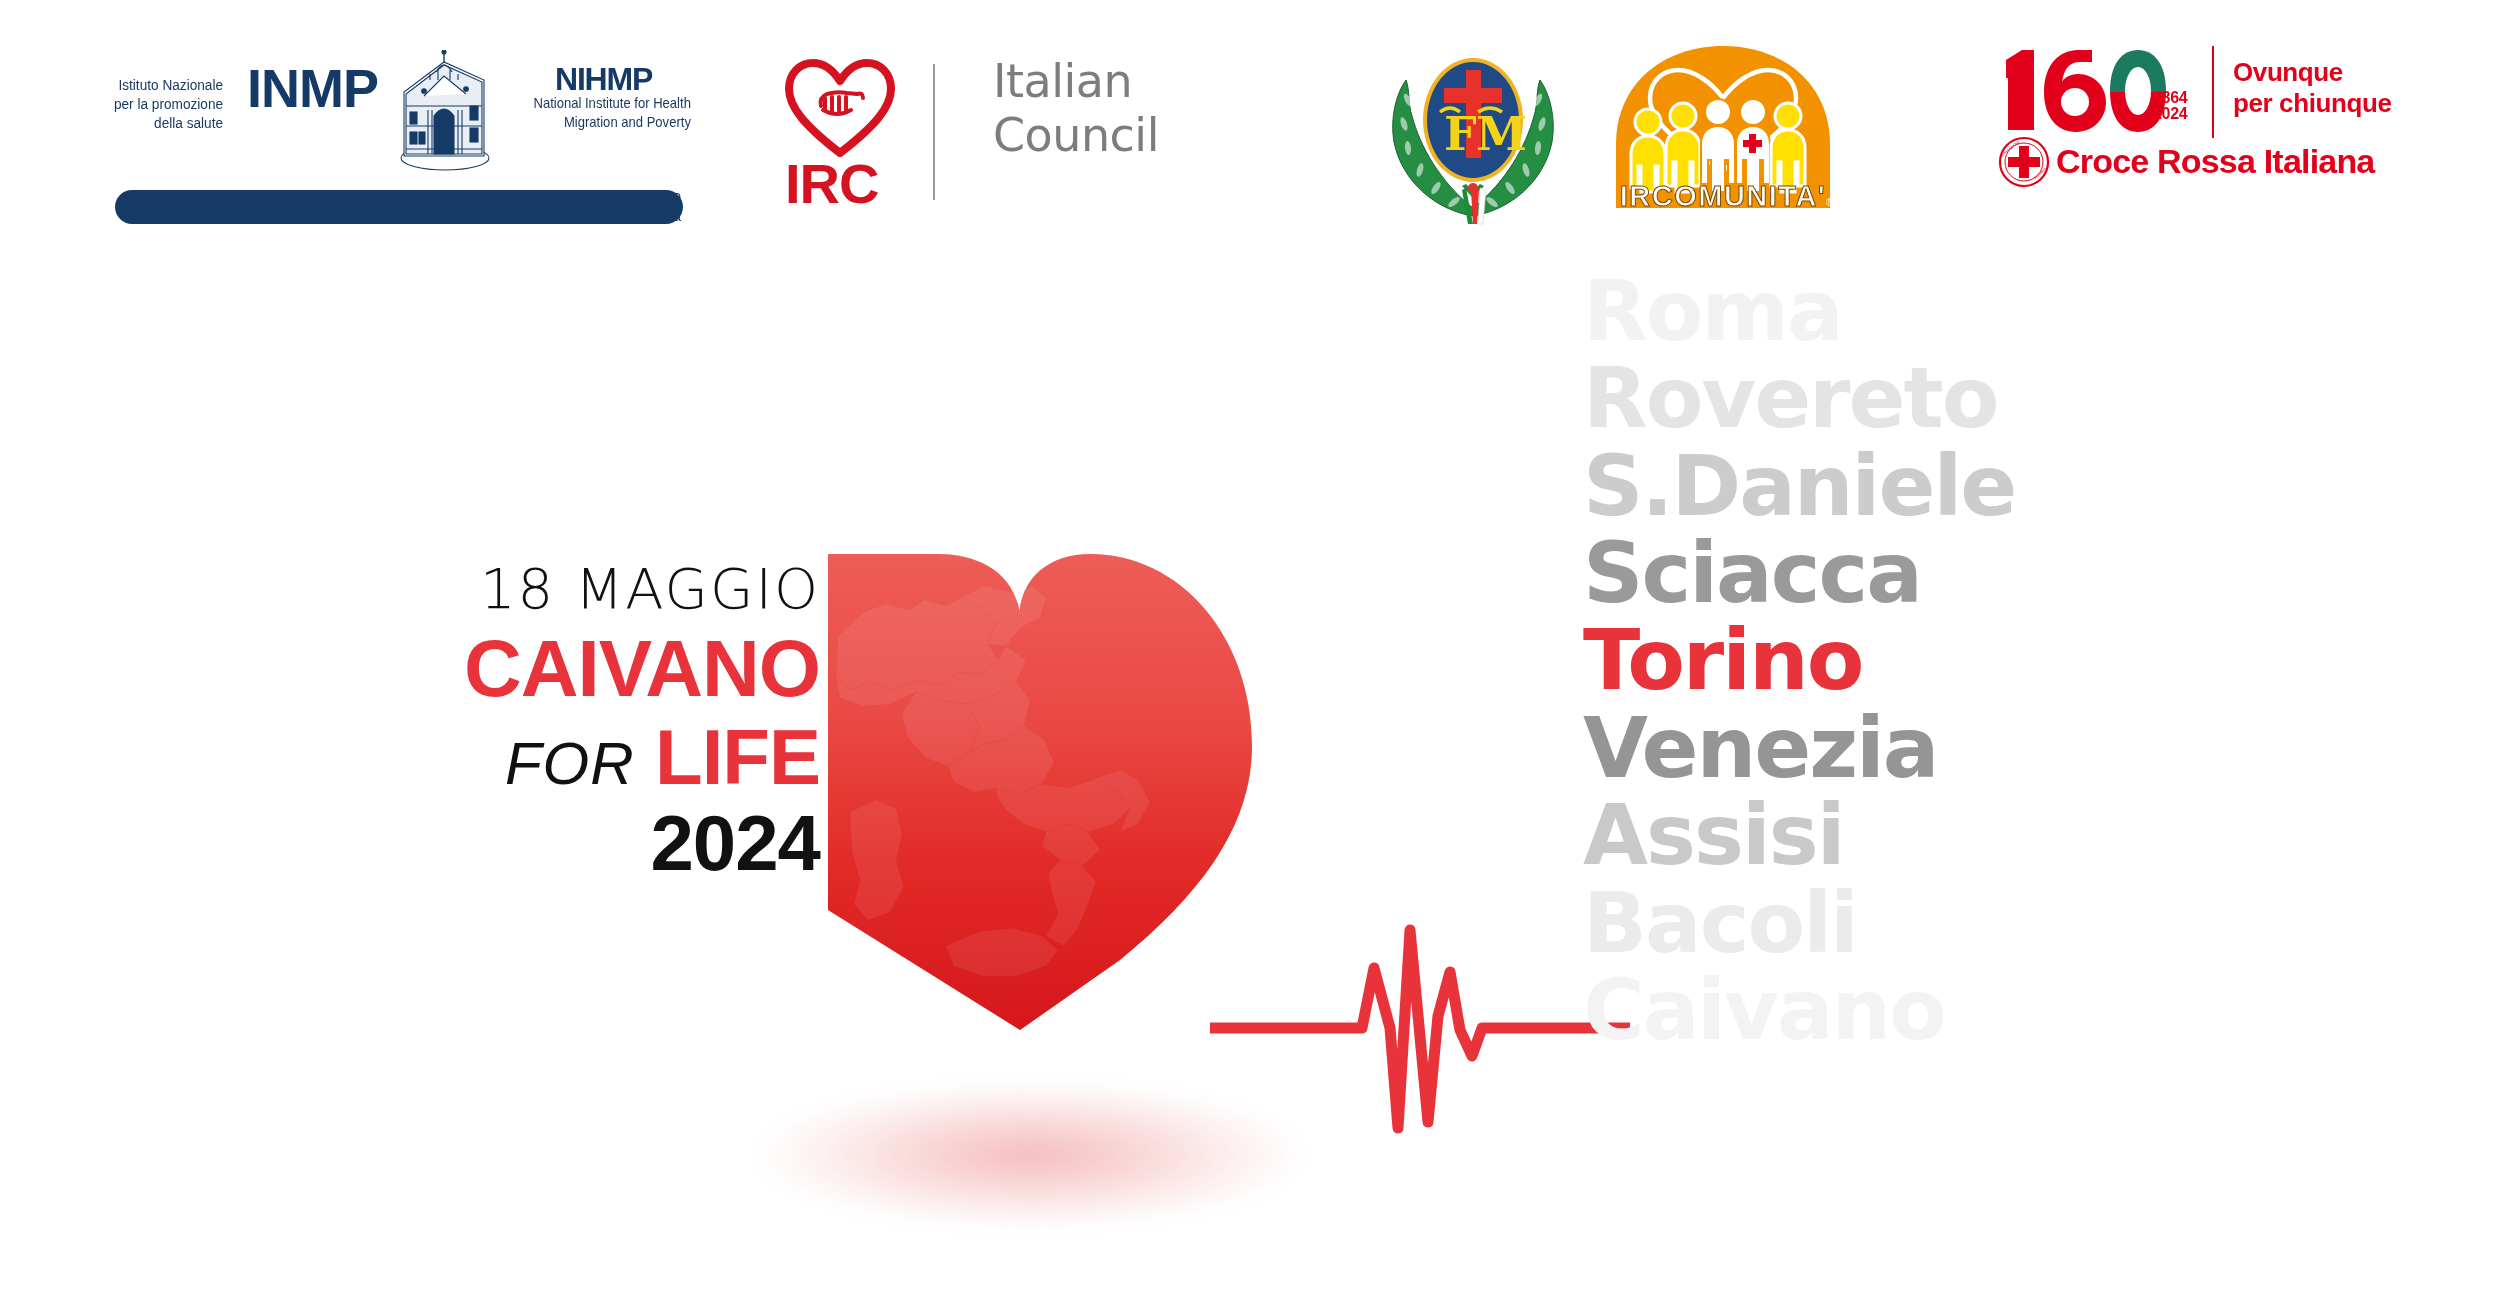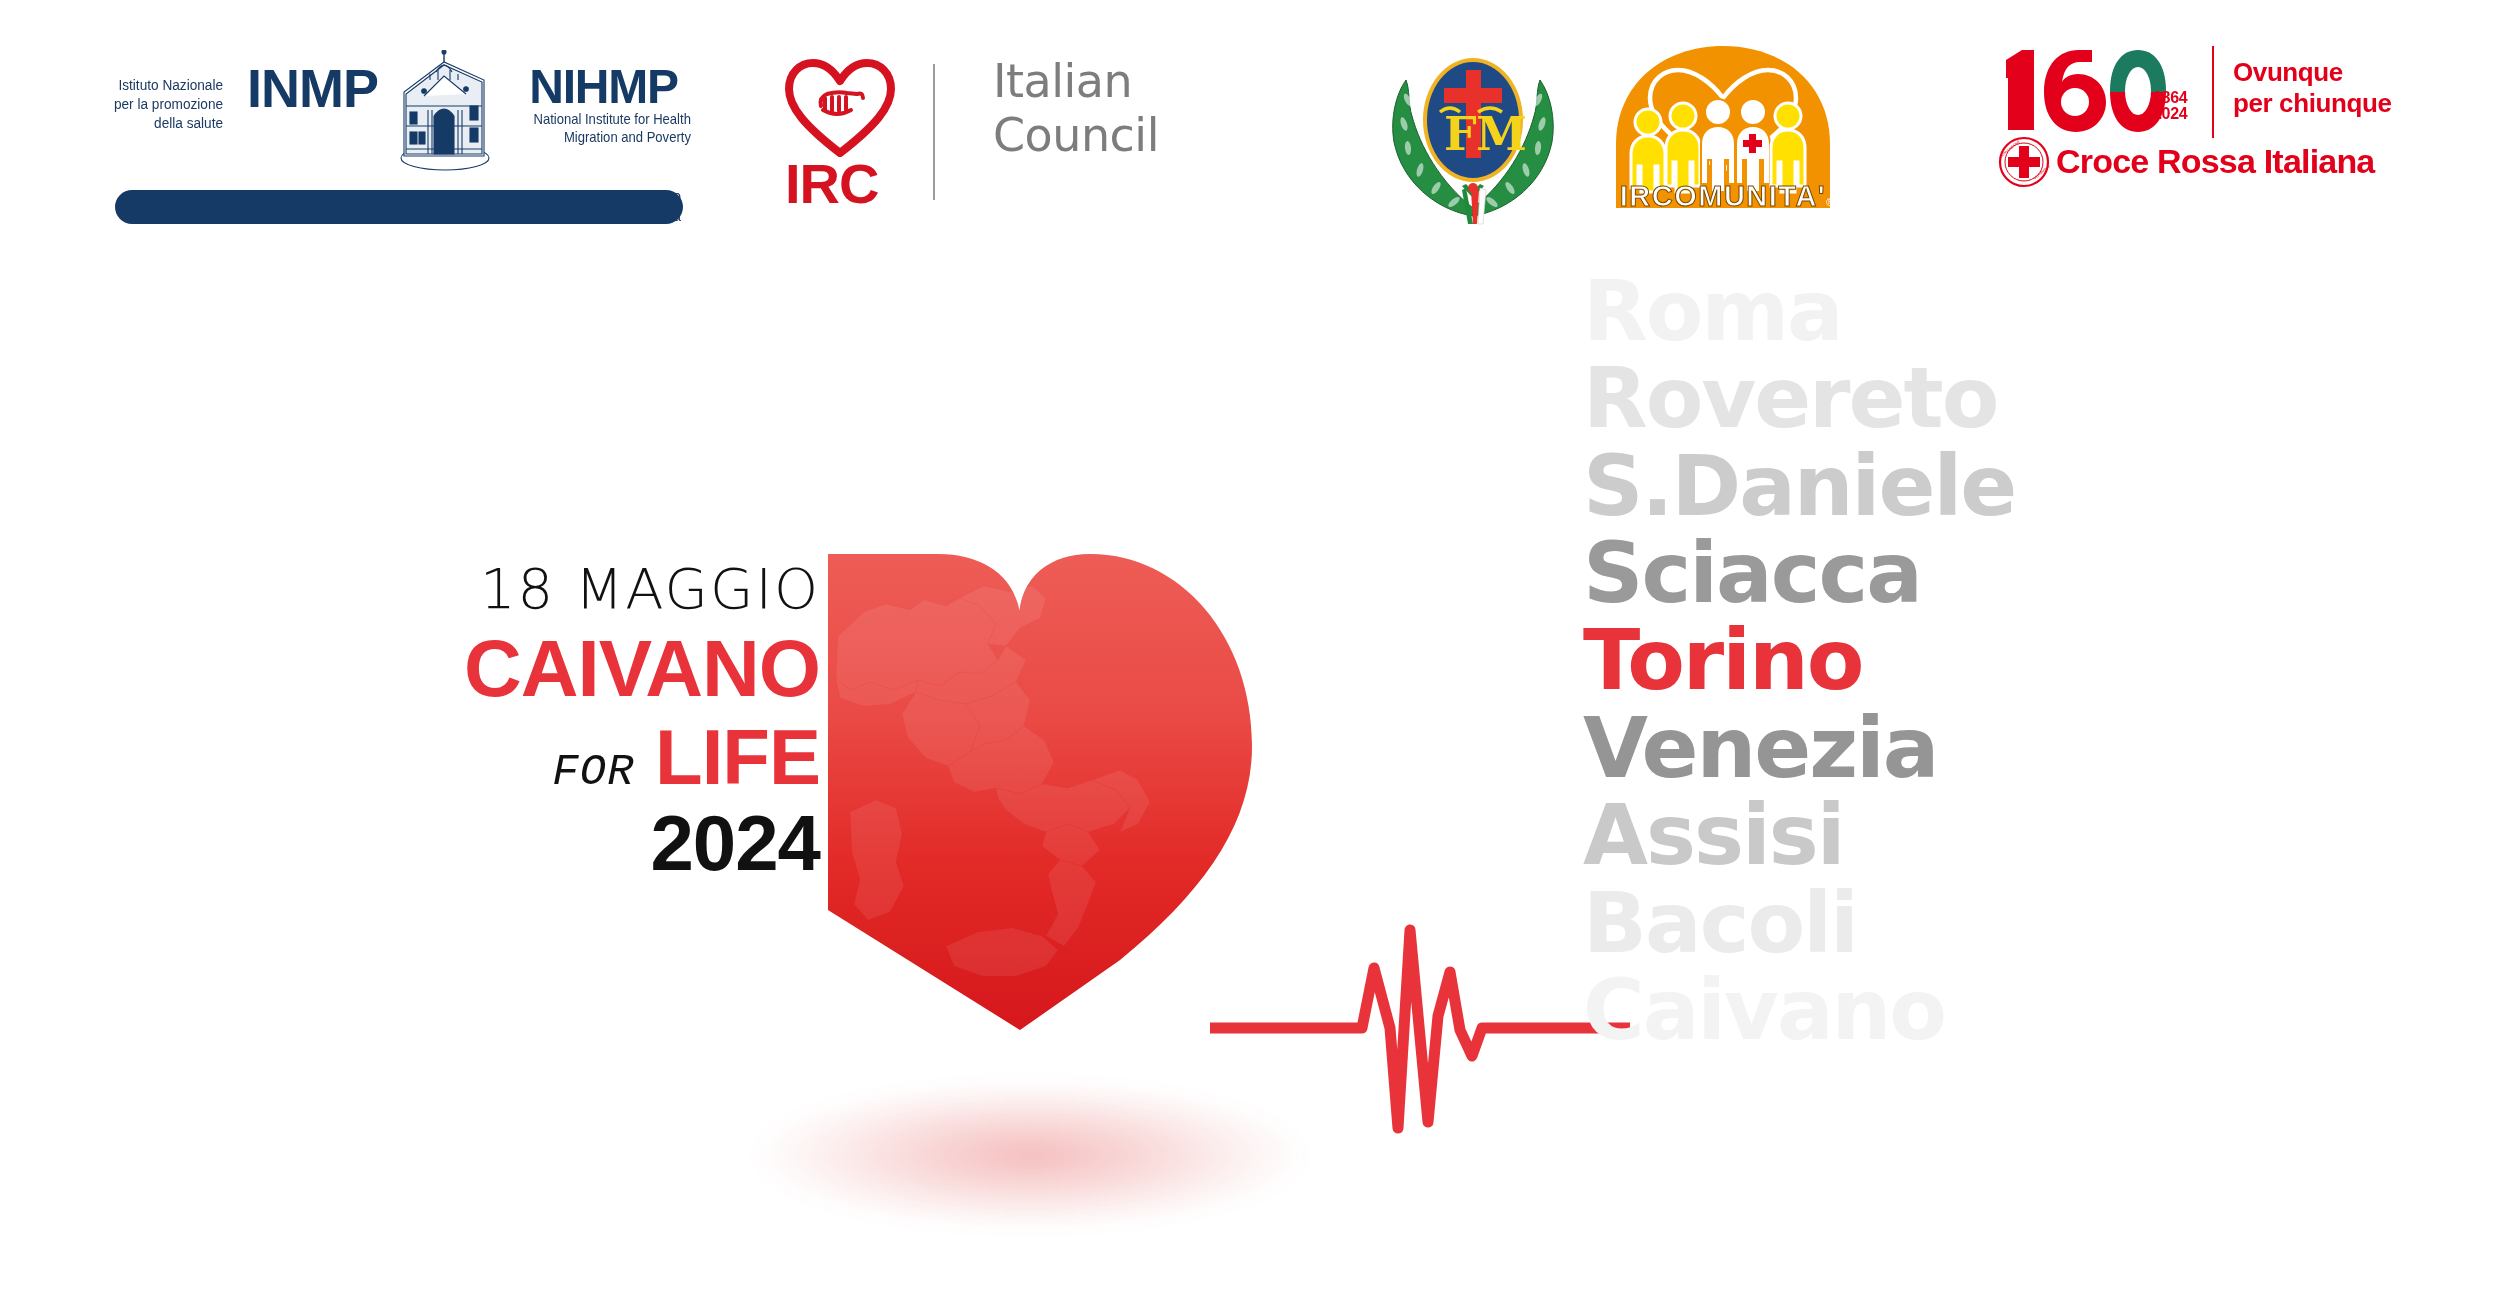--- a/index.html
+++ b/index.html
@@ -33,7 +33,7 @@
   #inmp-building{ width:130px; height:122px; margin:0 2px; position:relative; top:-14px;}
   .inmp-right{ margin-left:4px; }
   .nihmp-big{
-    color:#163a66; font-size:48px; font-weight:bold; letter-spacing:-1.2px; line-height:.95;
+    color:#163a66; font-size:32px; font-weight:bold; letter-spacing:-1.2px; line-height:.95;
     text-align:center;
   }
   .nihmp-sub{

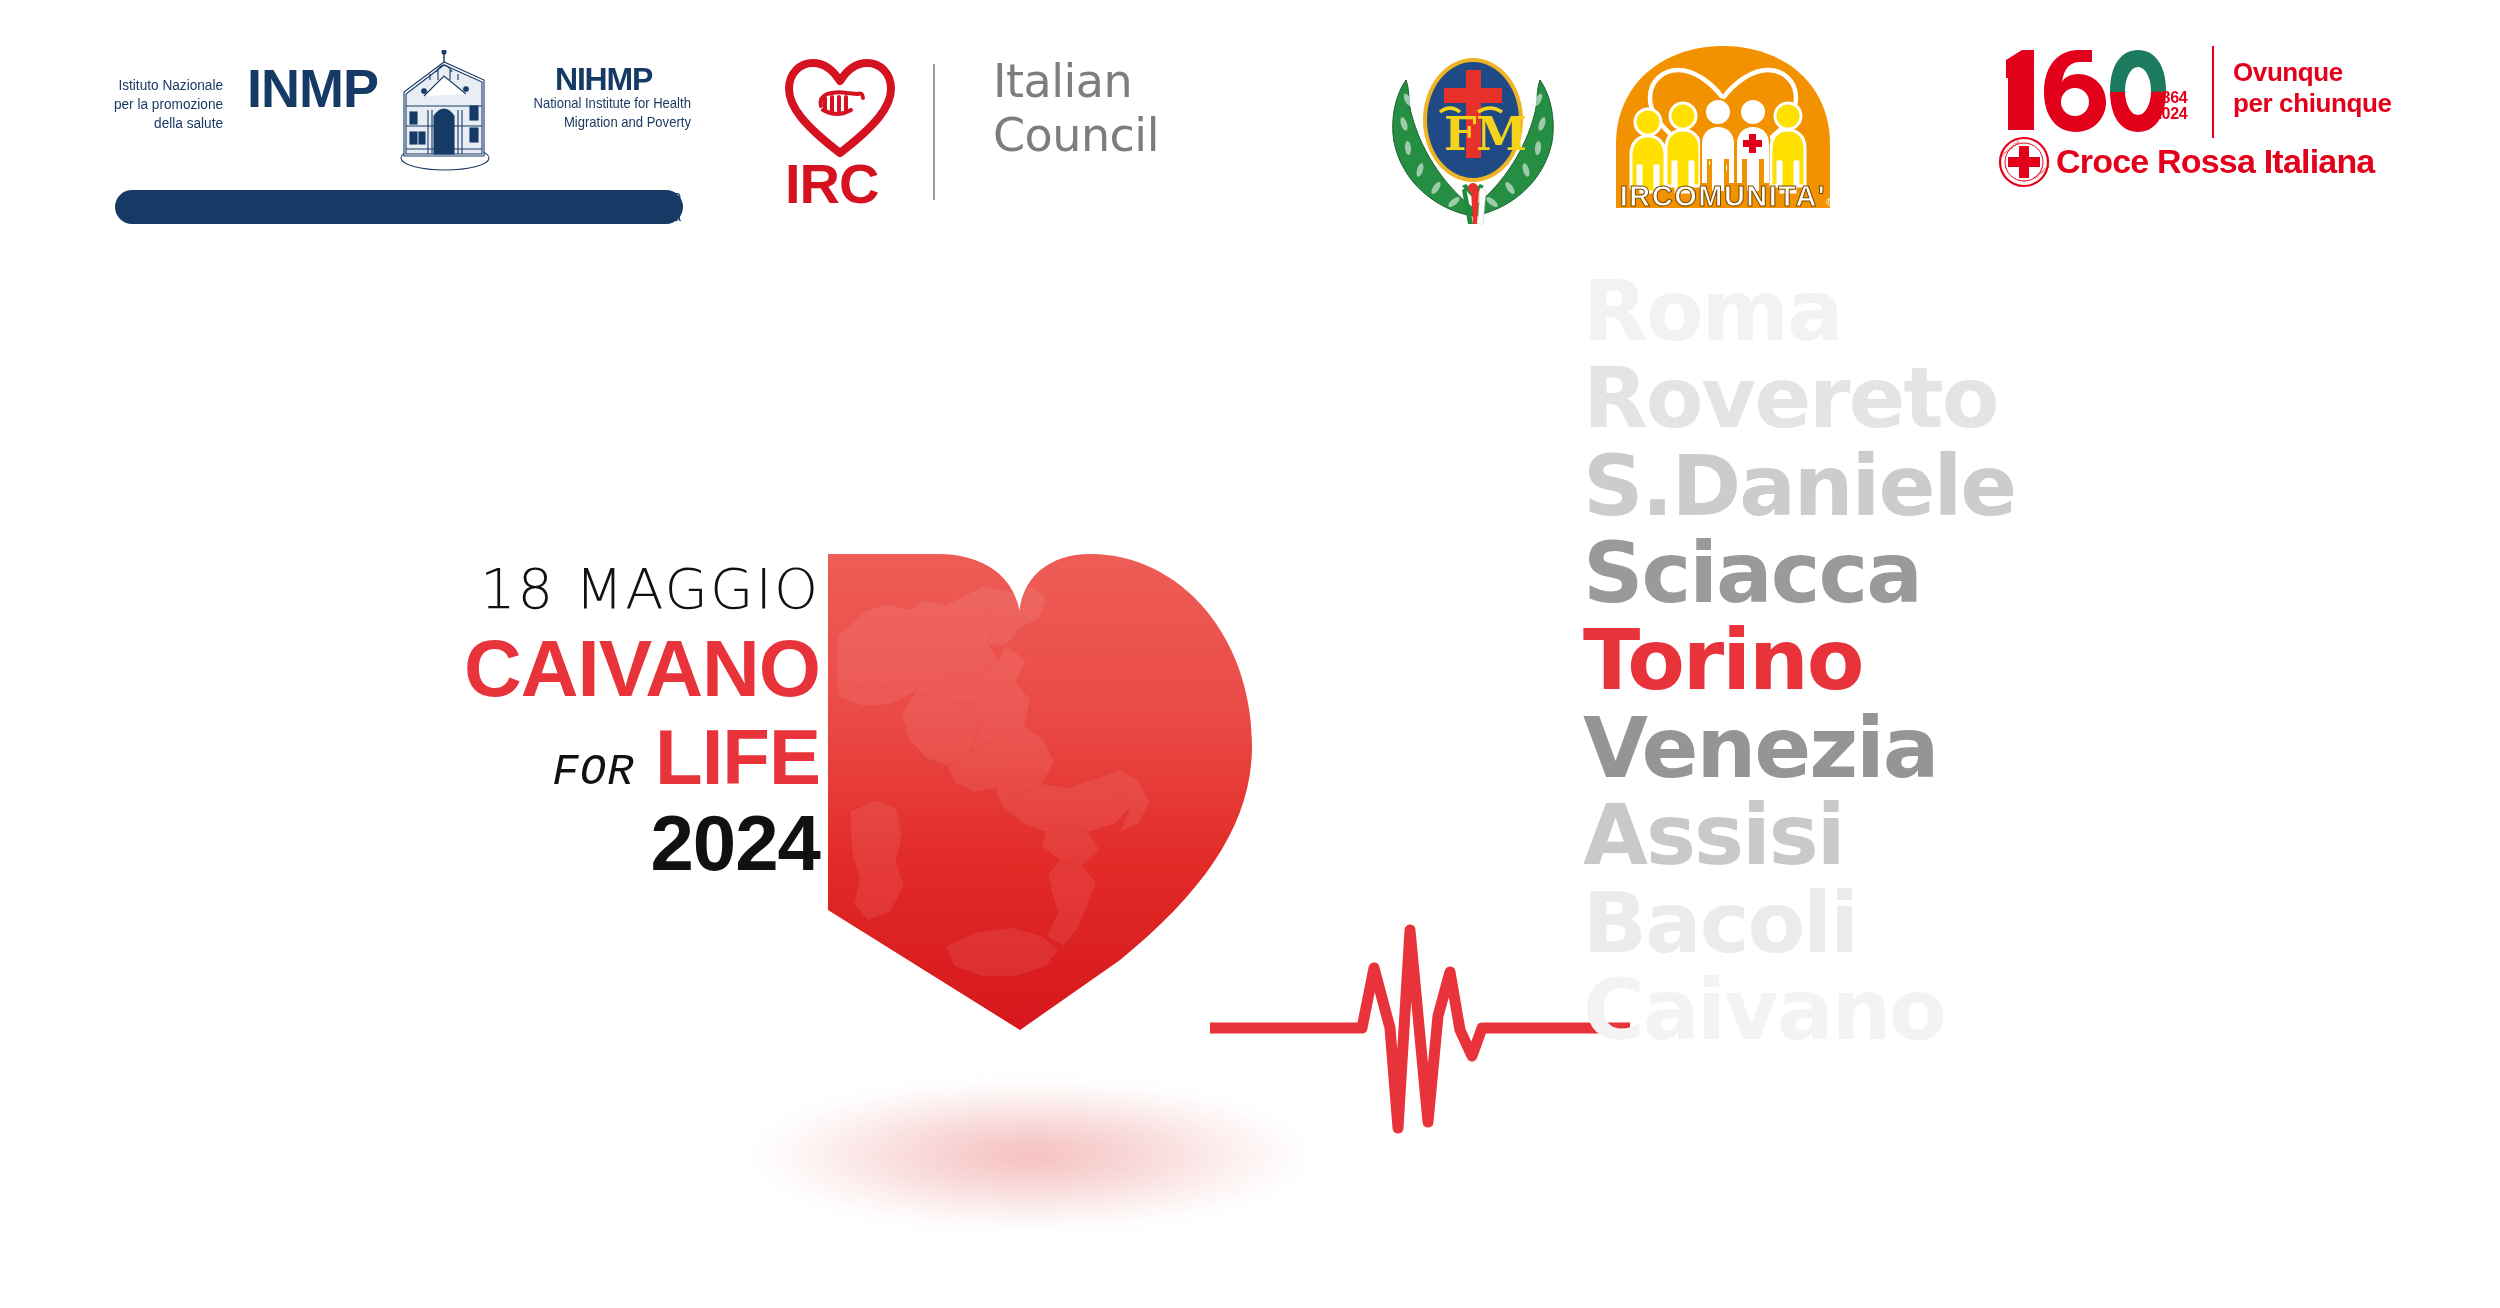--- a/index.html
+++ b/index.html
@@ -127,8 +127,8 @@
   }
   #t-forlife{ line-height:1.05; margin-bottom:4px; white-space:nowrap; }
   #t-for{
-    font-size:44px; font-style:italic; font-weight:400; color:#111;
-    letter-spacing:1px; font-family:Liberation Mono, monospace;
+    font-size:60px; font-style:italic; font-weight:400; color:#111;
+    letter-spacing:1px; font-family:Liberation Sans, sans-serif;
   }
   #t-life{
     font-size:78px; font-weight:bold; color:#E8333A; letter-spacing:-1px;

